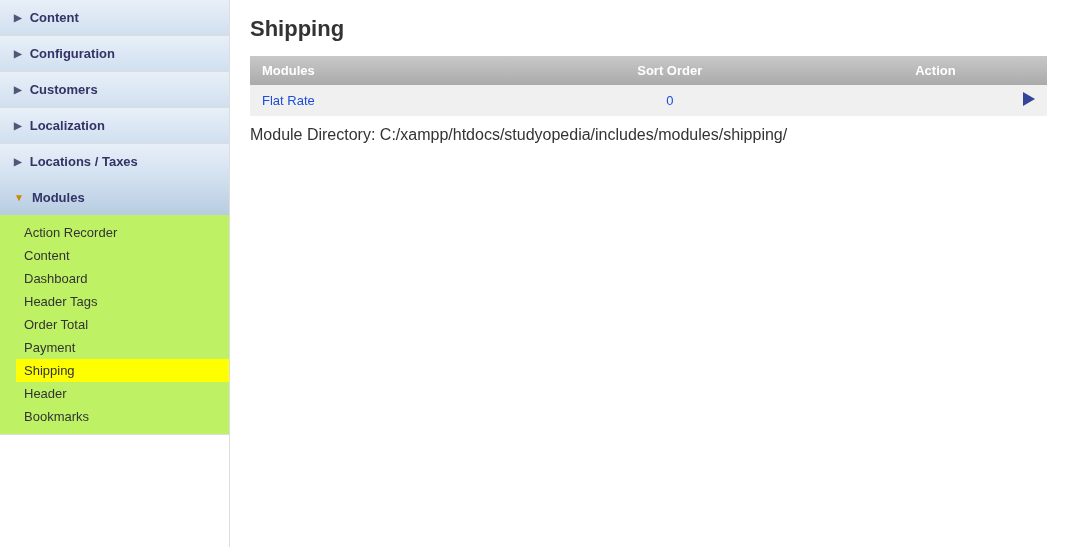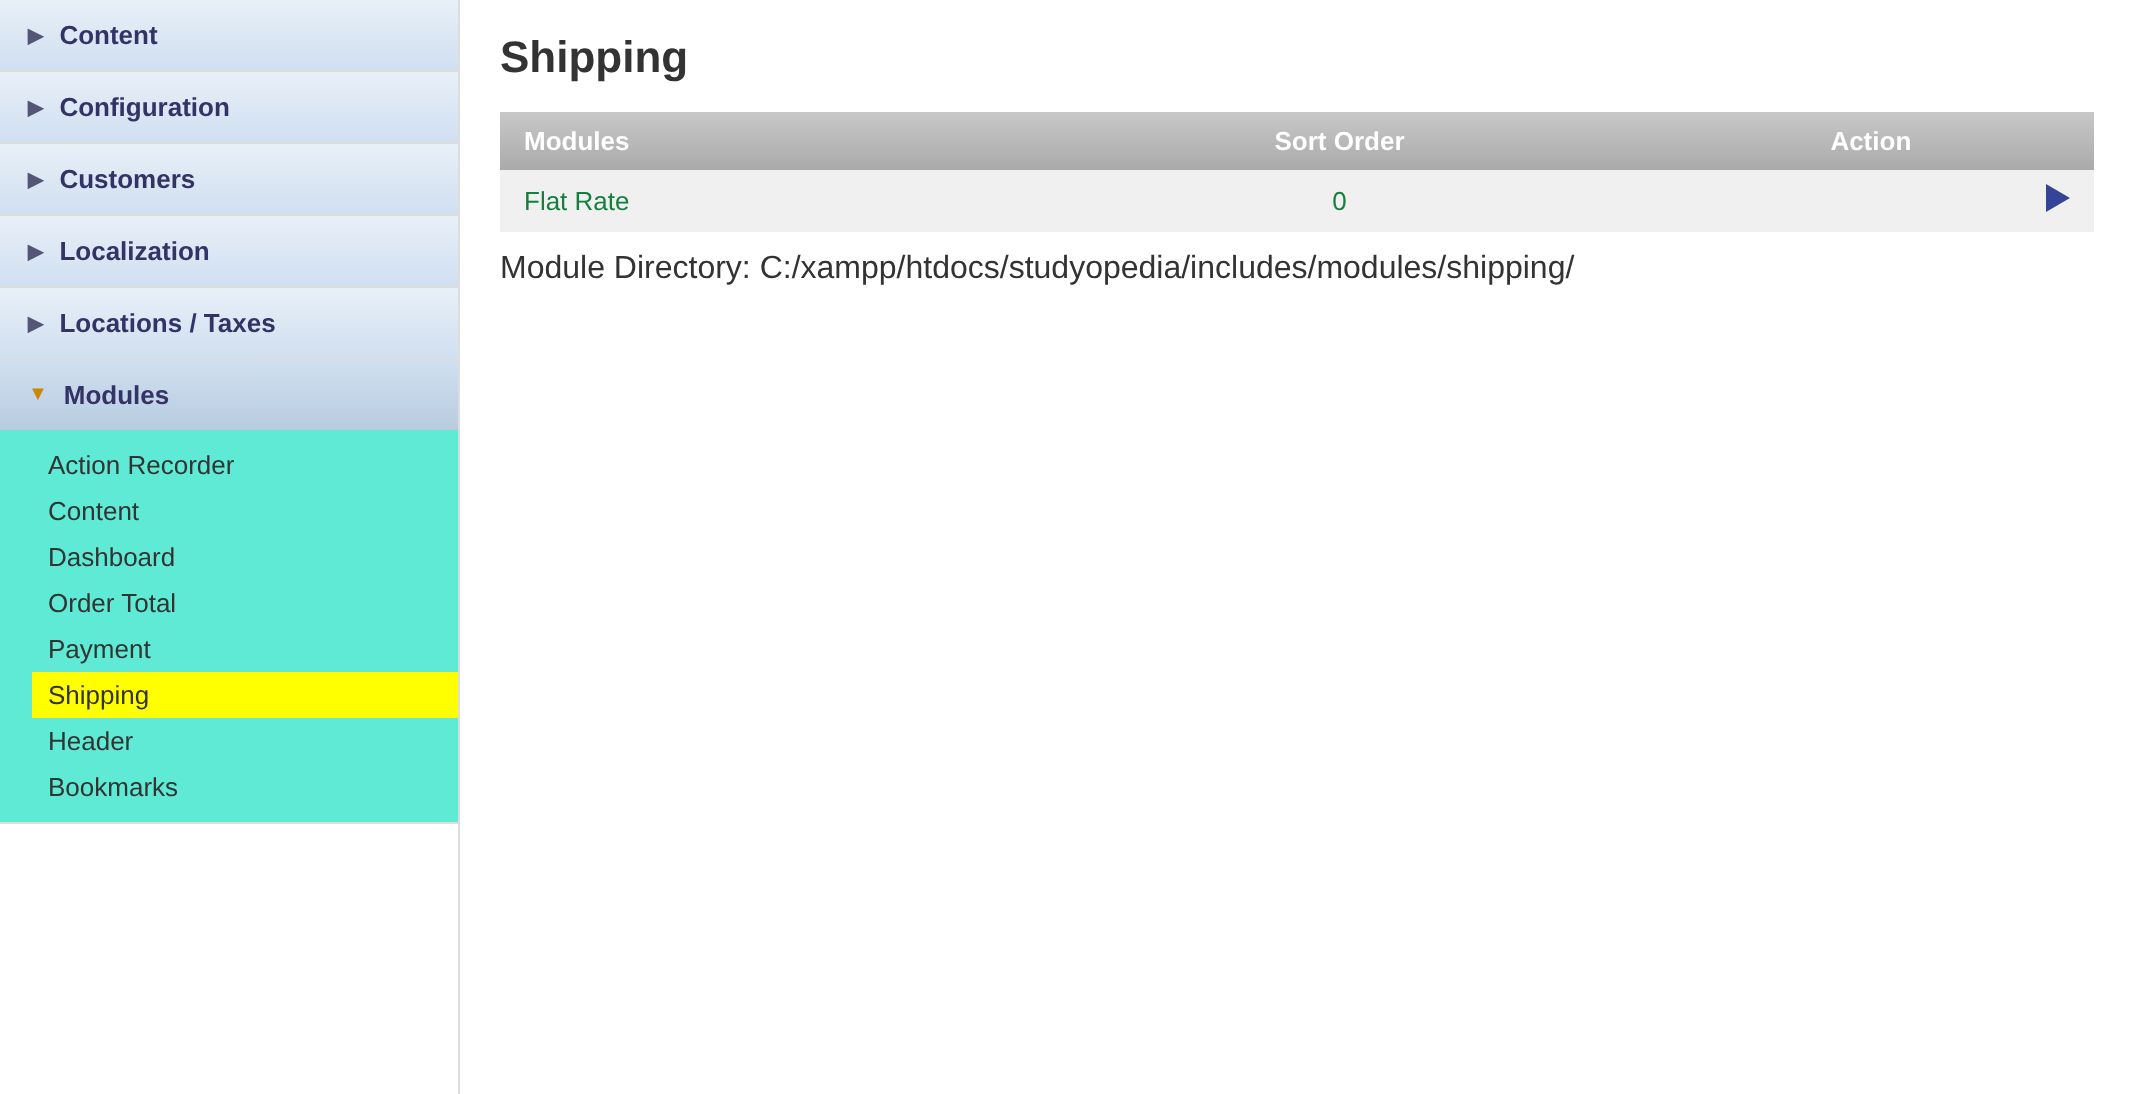--- a/index.html
+++ b/index.html
@@ -117,7 +117,7 @@
 
     .data-table tbody td {
       padding: 7px 12px;
-      color: #15803d;
+      color: #1d4ed8;
       font-size: 13px;
     }
 

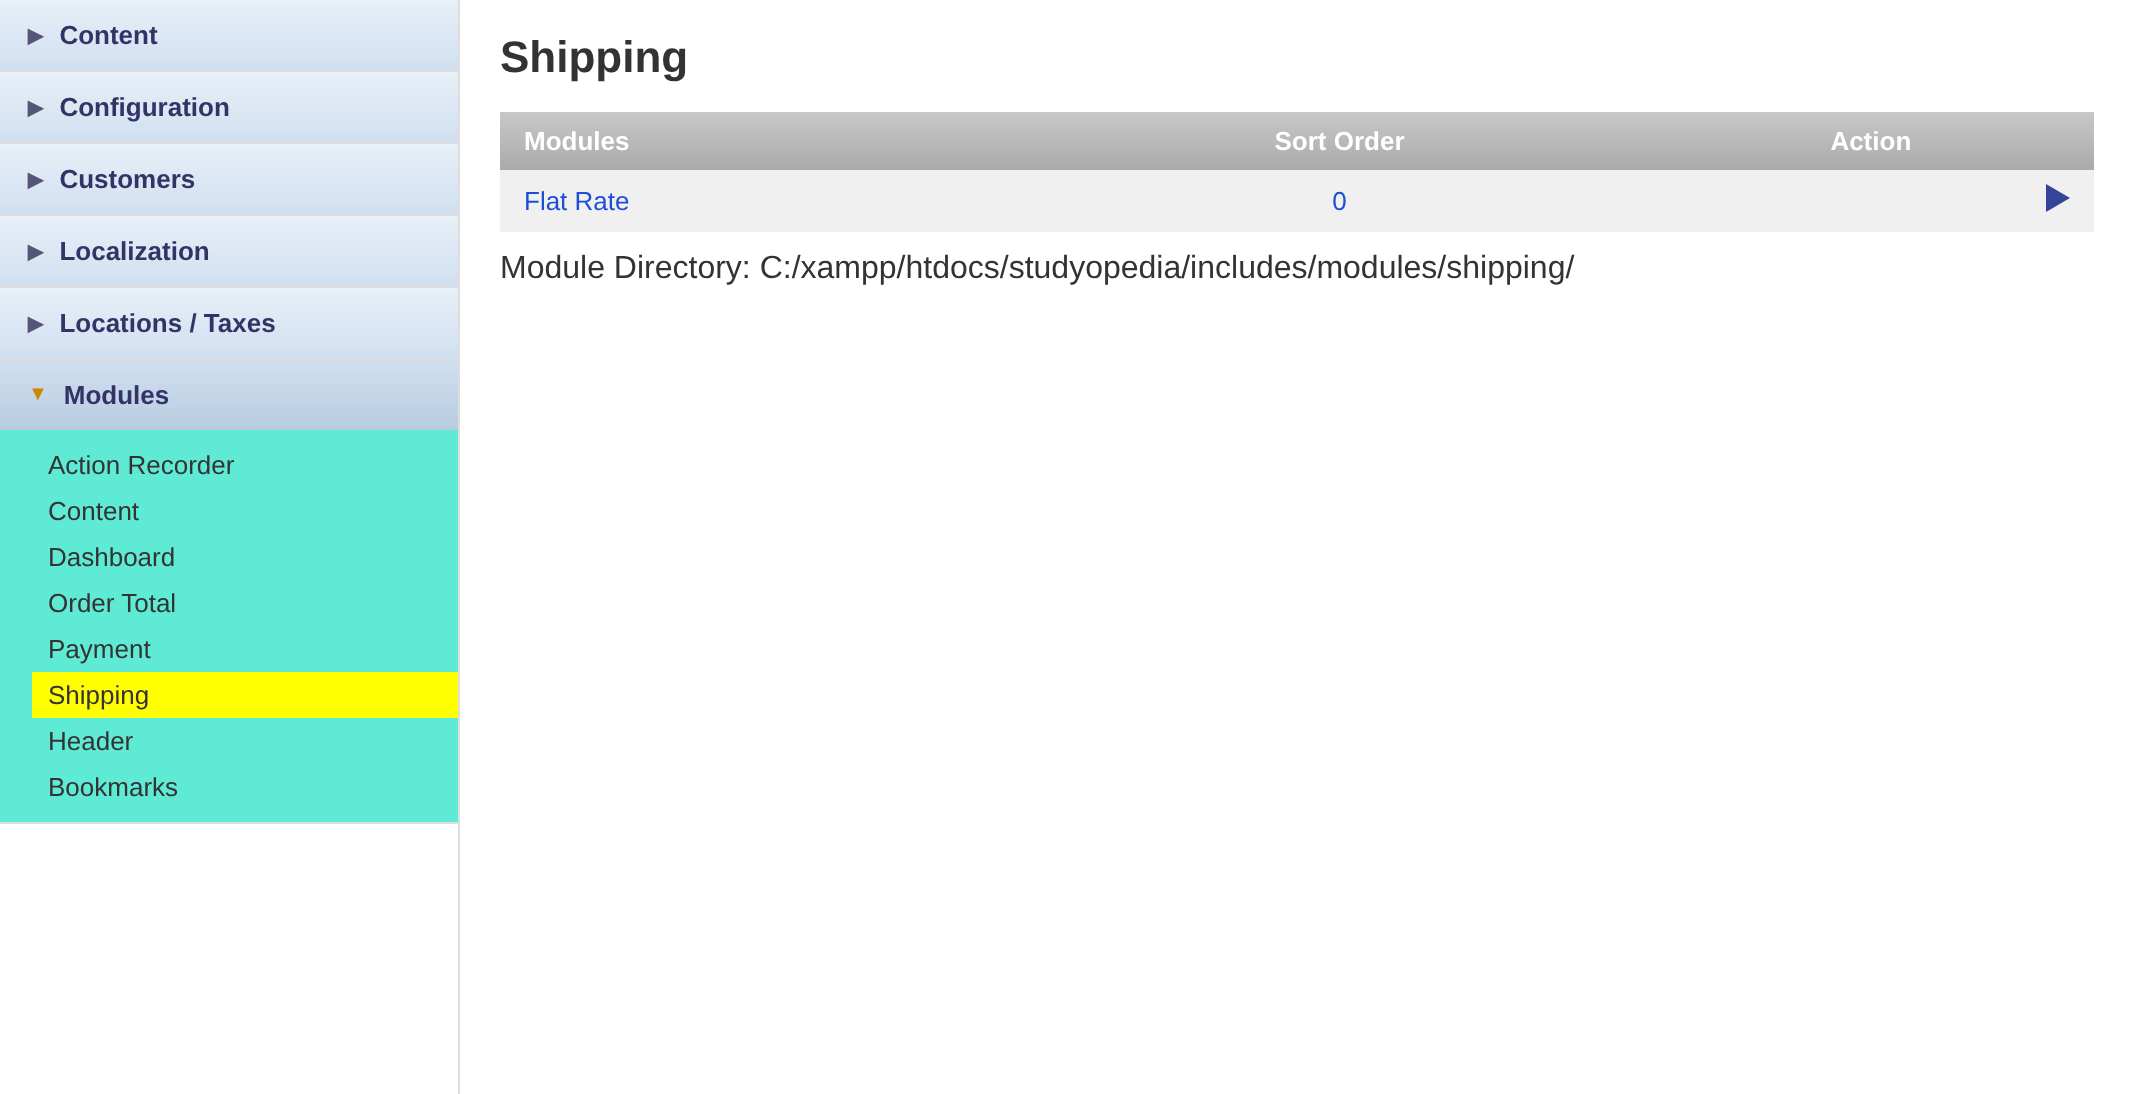--- a/index.html
+++ b/index.html
@@ -53,7 +53,7 @@
 
     .sidebar-submenu {
       padding: 6px 0 6px 16px;
-      background: #5eead4;
+      background: #bef264;
     }
 
     .sidebar-submenu-item {

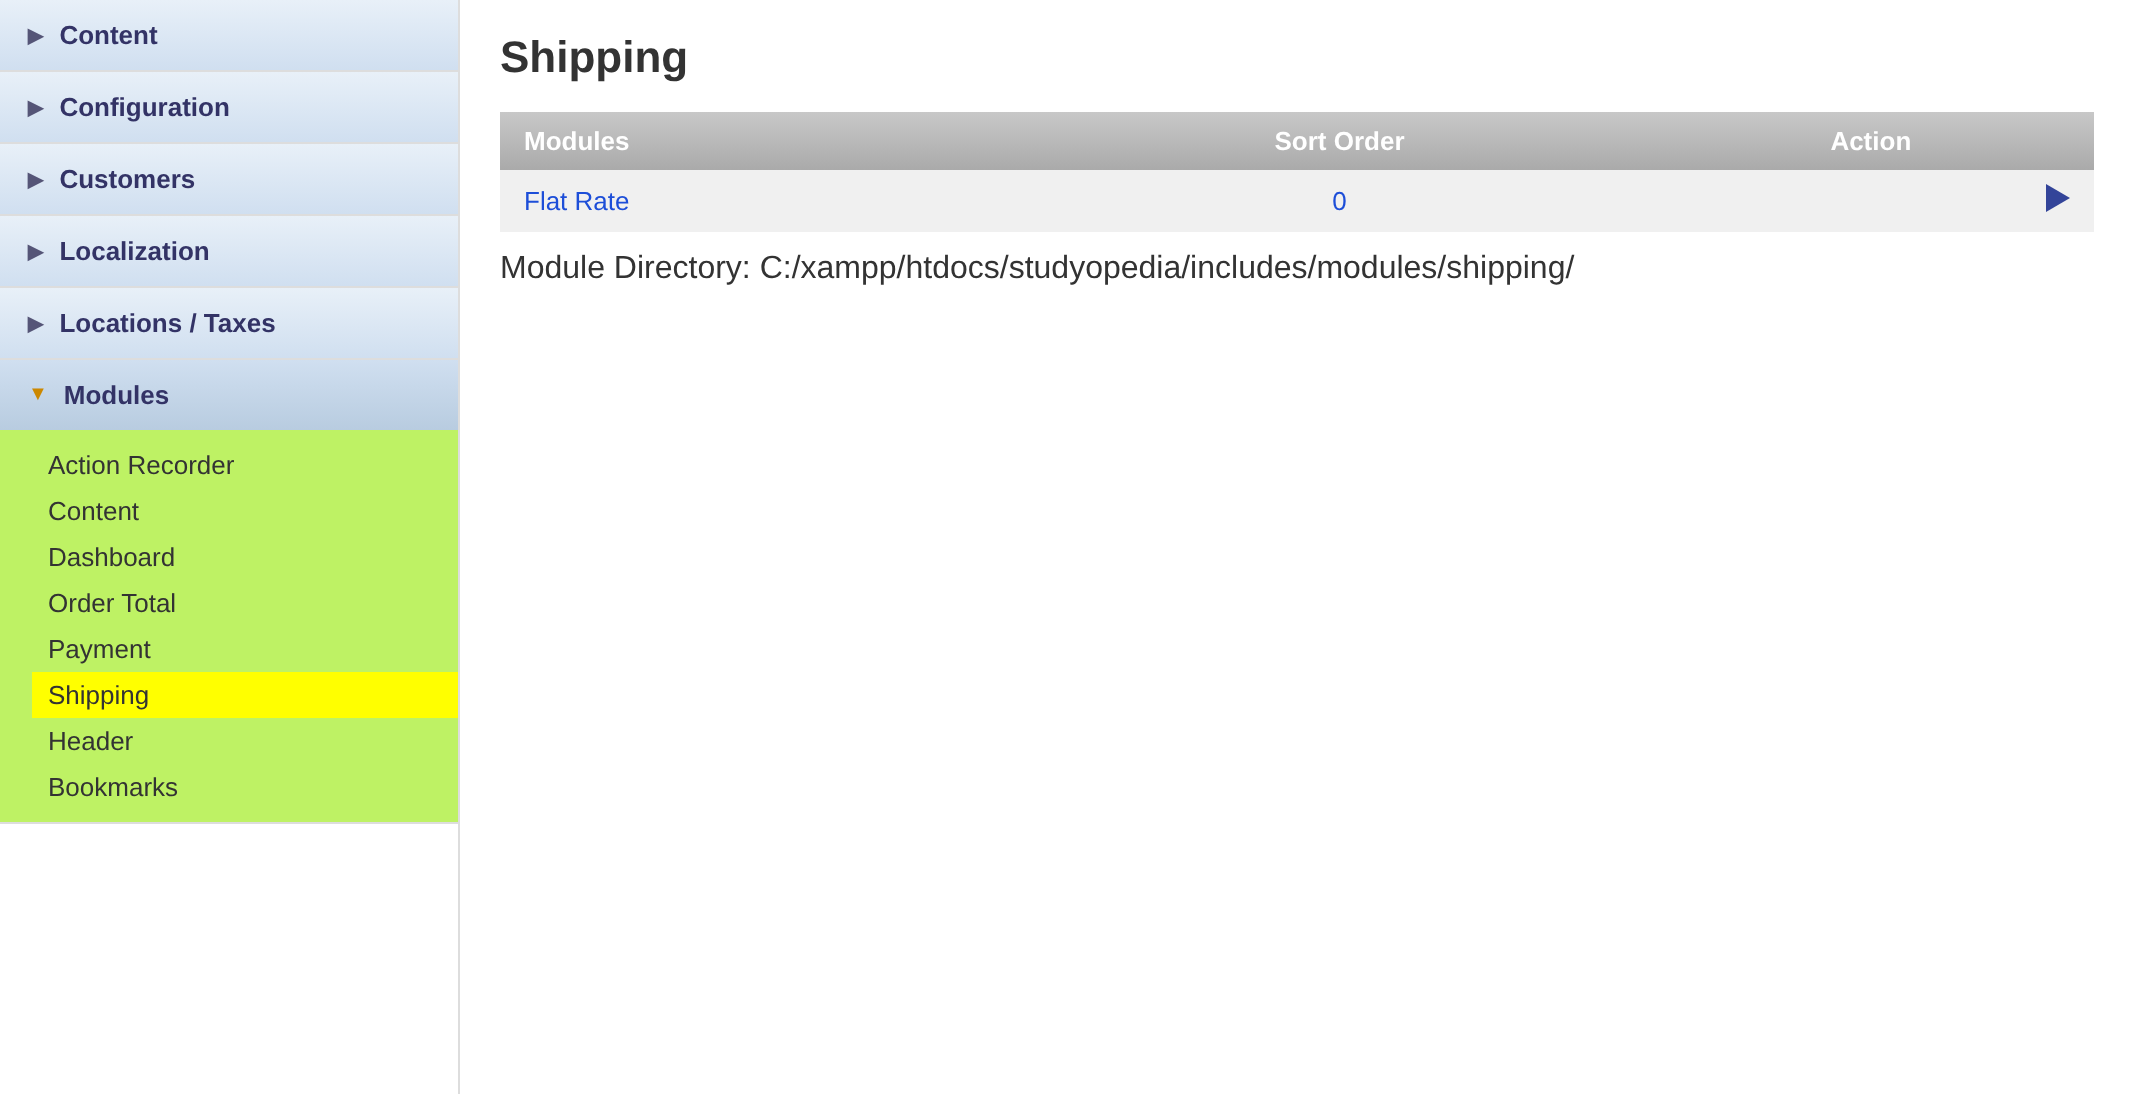--- a/index.html
+++ b/index.html
@@ -189,6 +189,7 @@
         <div class="sidebar-submenu-item">Action Recorder</div>
         <div class="sidebar-submenu-item">Content</div>
         <div class="sidebar-submenu-item">Dashboard</div>
+        <div class="sidebar-submenu-item">Header Tags</div>
         <div class="sidebar-submenu-item">Order Total</div>
         <div class="sidebar-submenu-item">Payment</div>
         <div class="sidebar-submenu-item active">Shipping</div>

